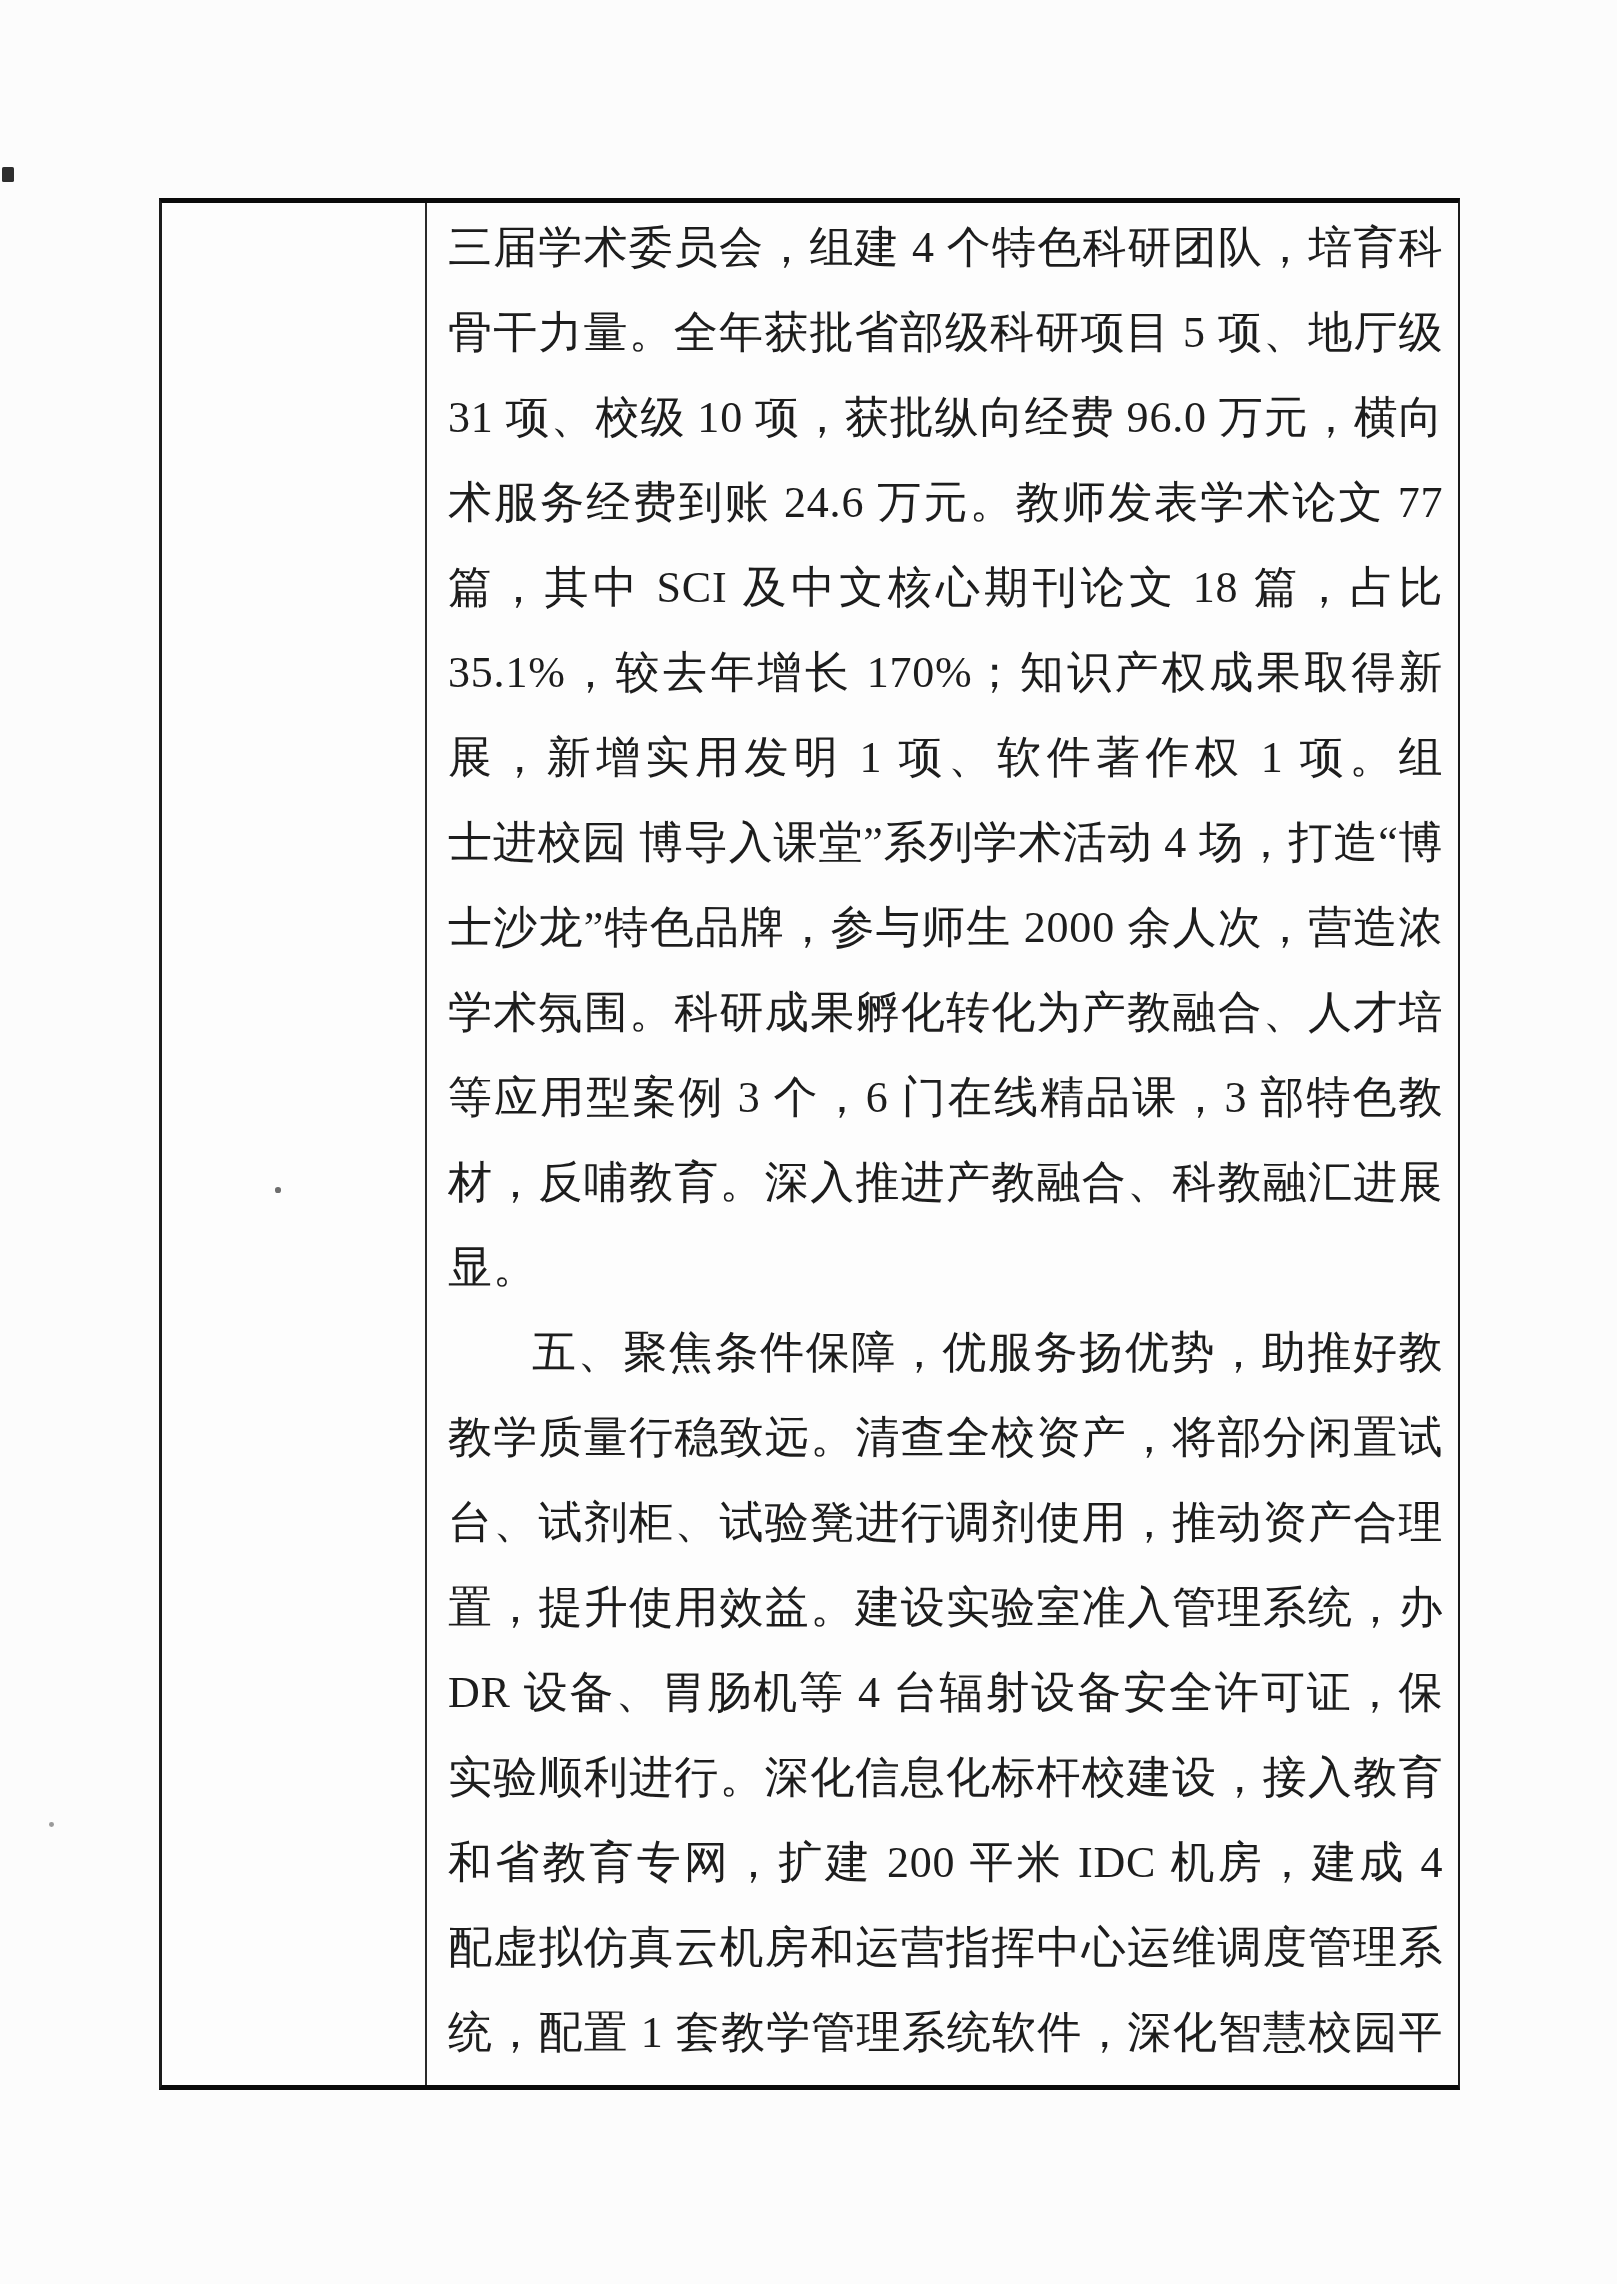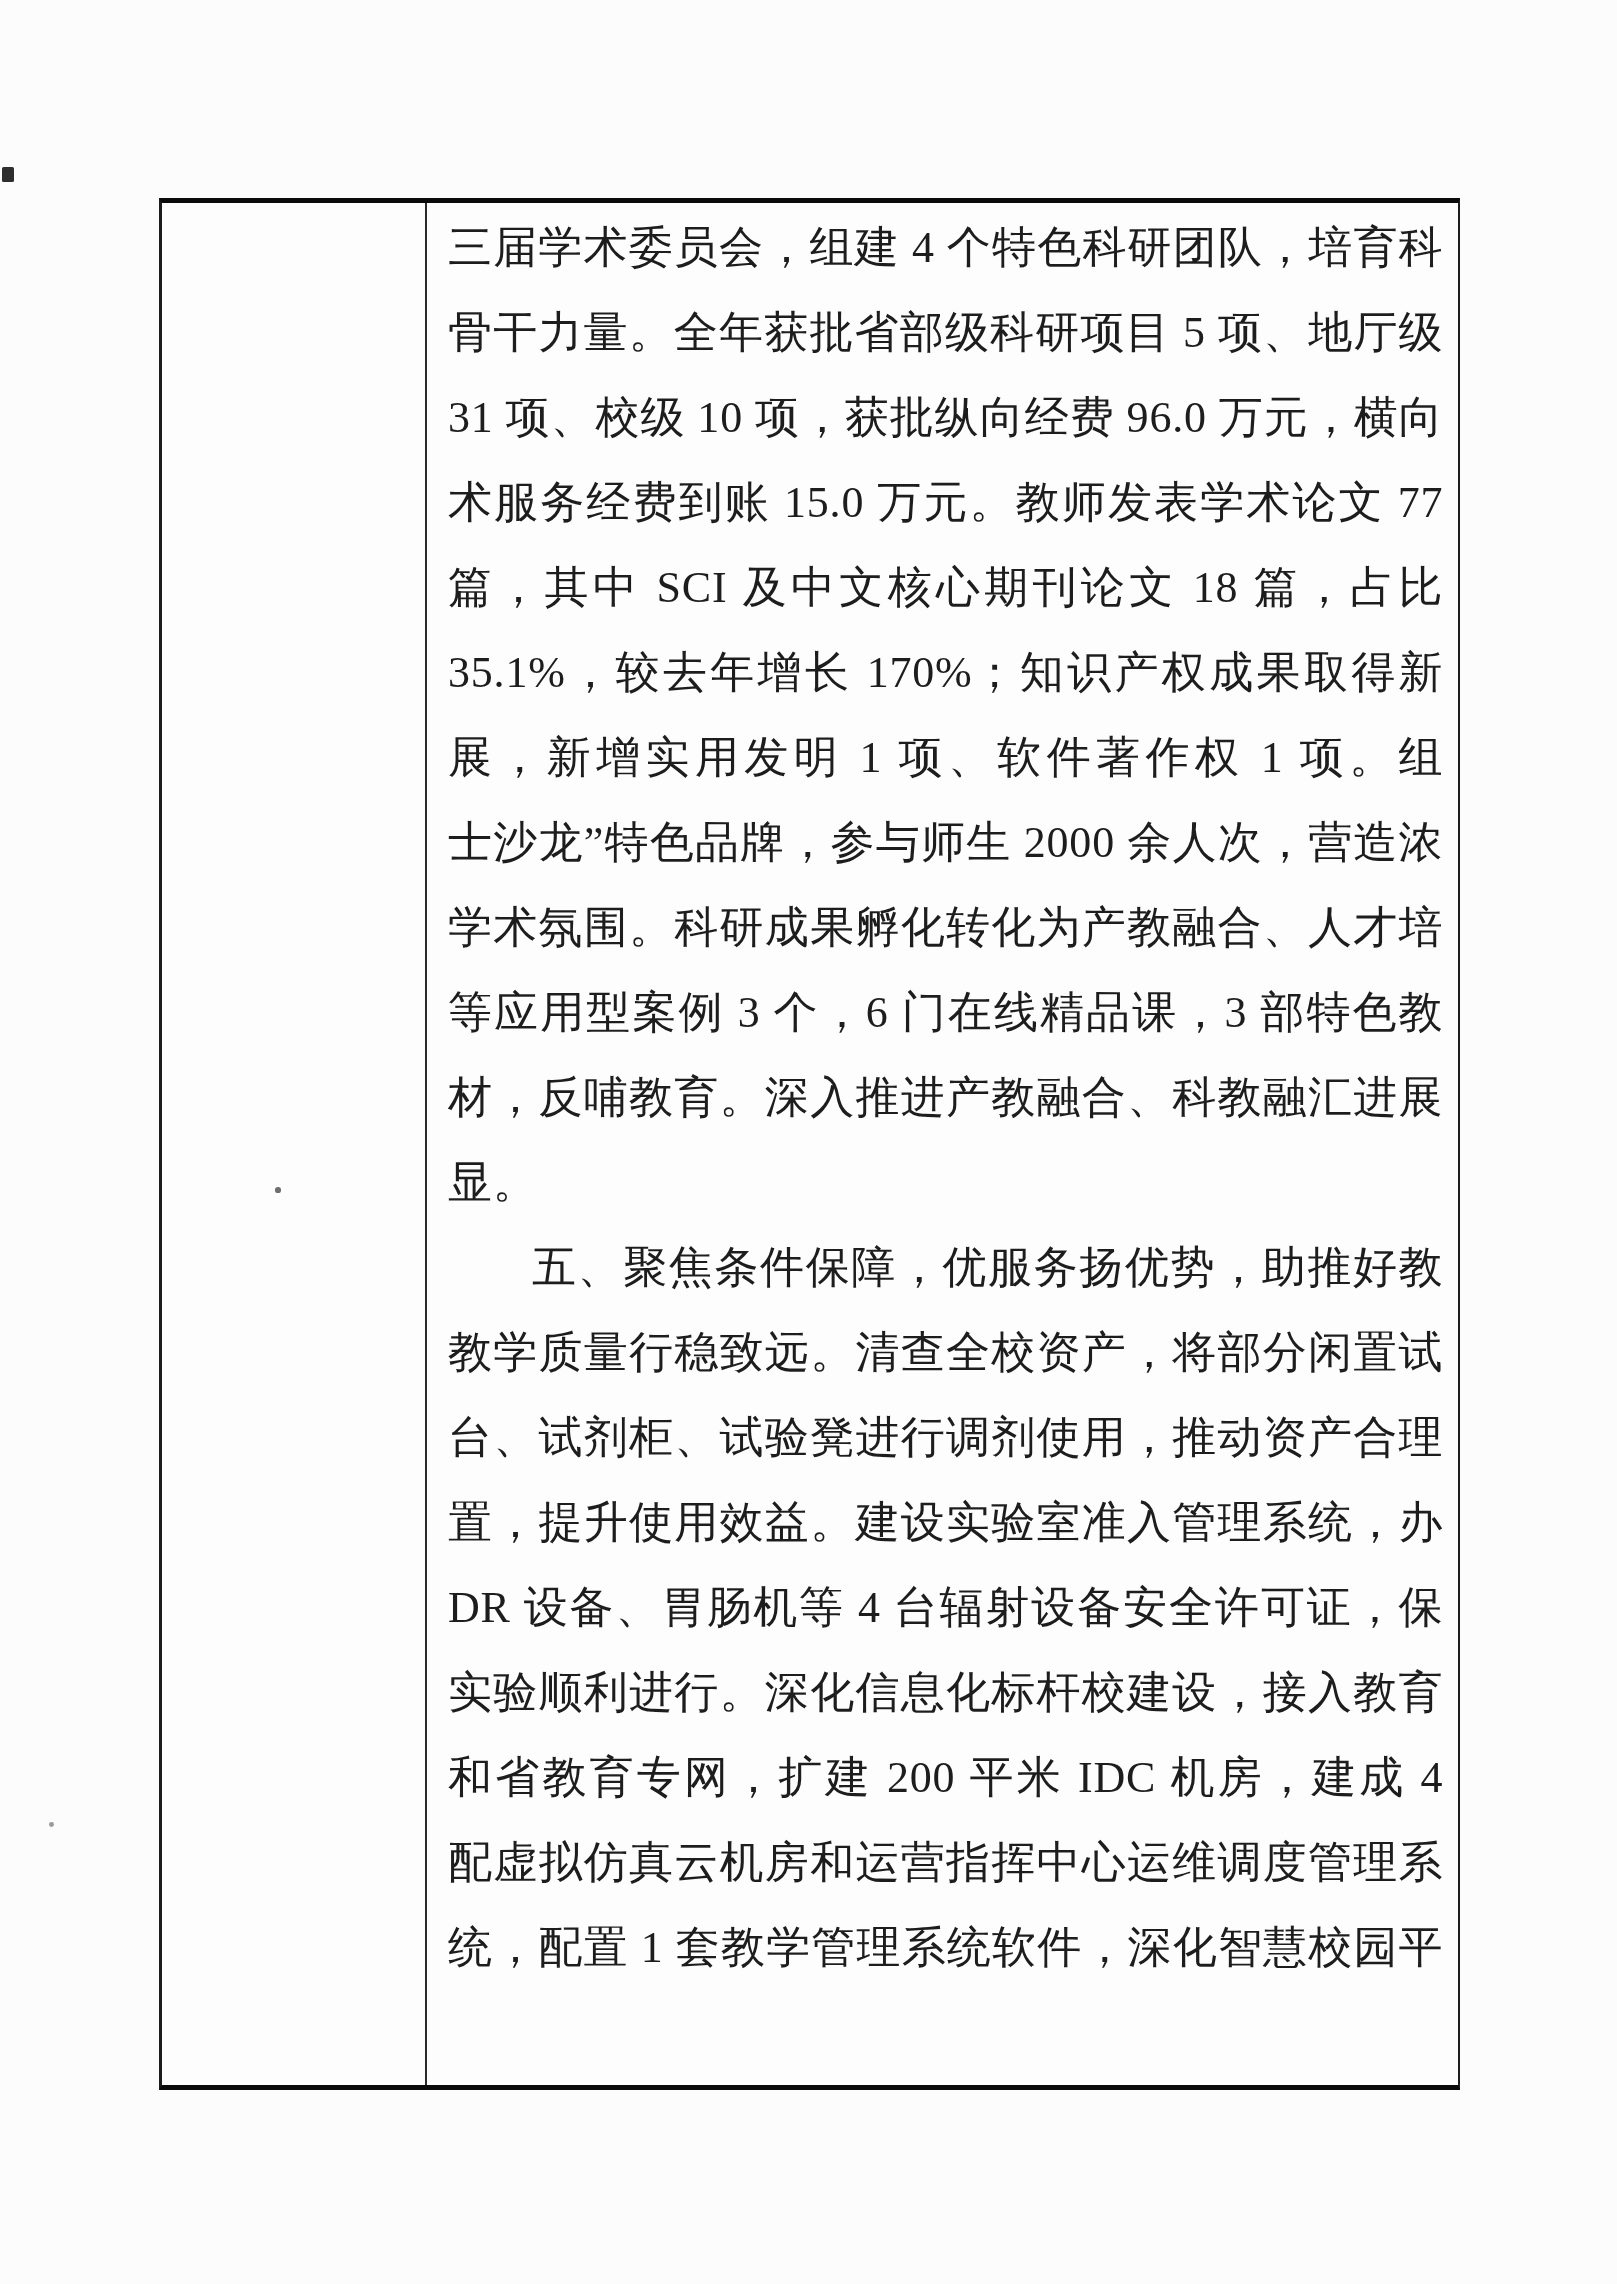--- a/index.html
+++ b/index.html
@@ -81,7 +81,7 @@
       <div class="line">三届学术委员会，组建 4 个特色科研团队，培育科研</div>
       <div class="line">骨干力量。全年获批省部级科研项目 5 项、地厅级</div>
       <div class="line">31 项、校级 10 项，获批纵向经费 96.0 万元，横向技</div>
-      <div class="line">术服务经费到账 15.0 万元。教师发表学术论文 77</div>
+      <div class="line">术服务经费到账 24.6 万元。教师发表学术论文 77</div>
       <div class="line">篇，其中 SCI 及中文核心期刊论文 18 篇，占比</div>
       <div class="line">35.1%，较去年增长 170%；知识产权成果取得新进</div>
       <div class="line">展，新增实用发明 1 项、软件著作权 1 项。组织“院</div>

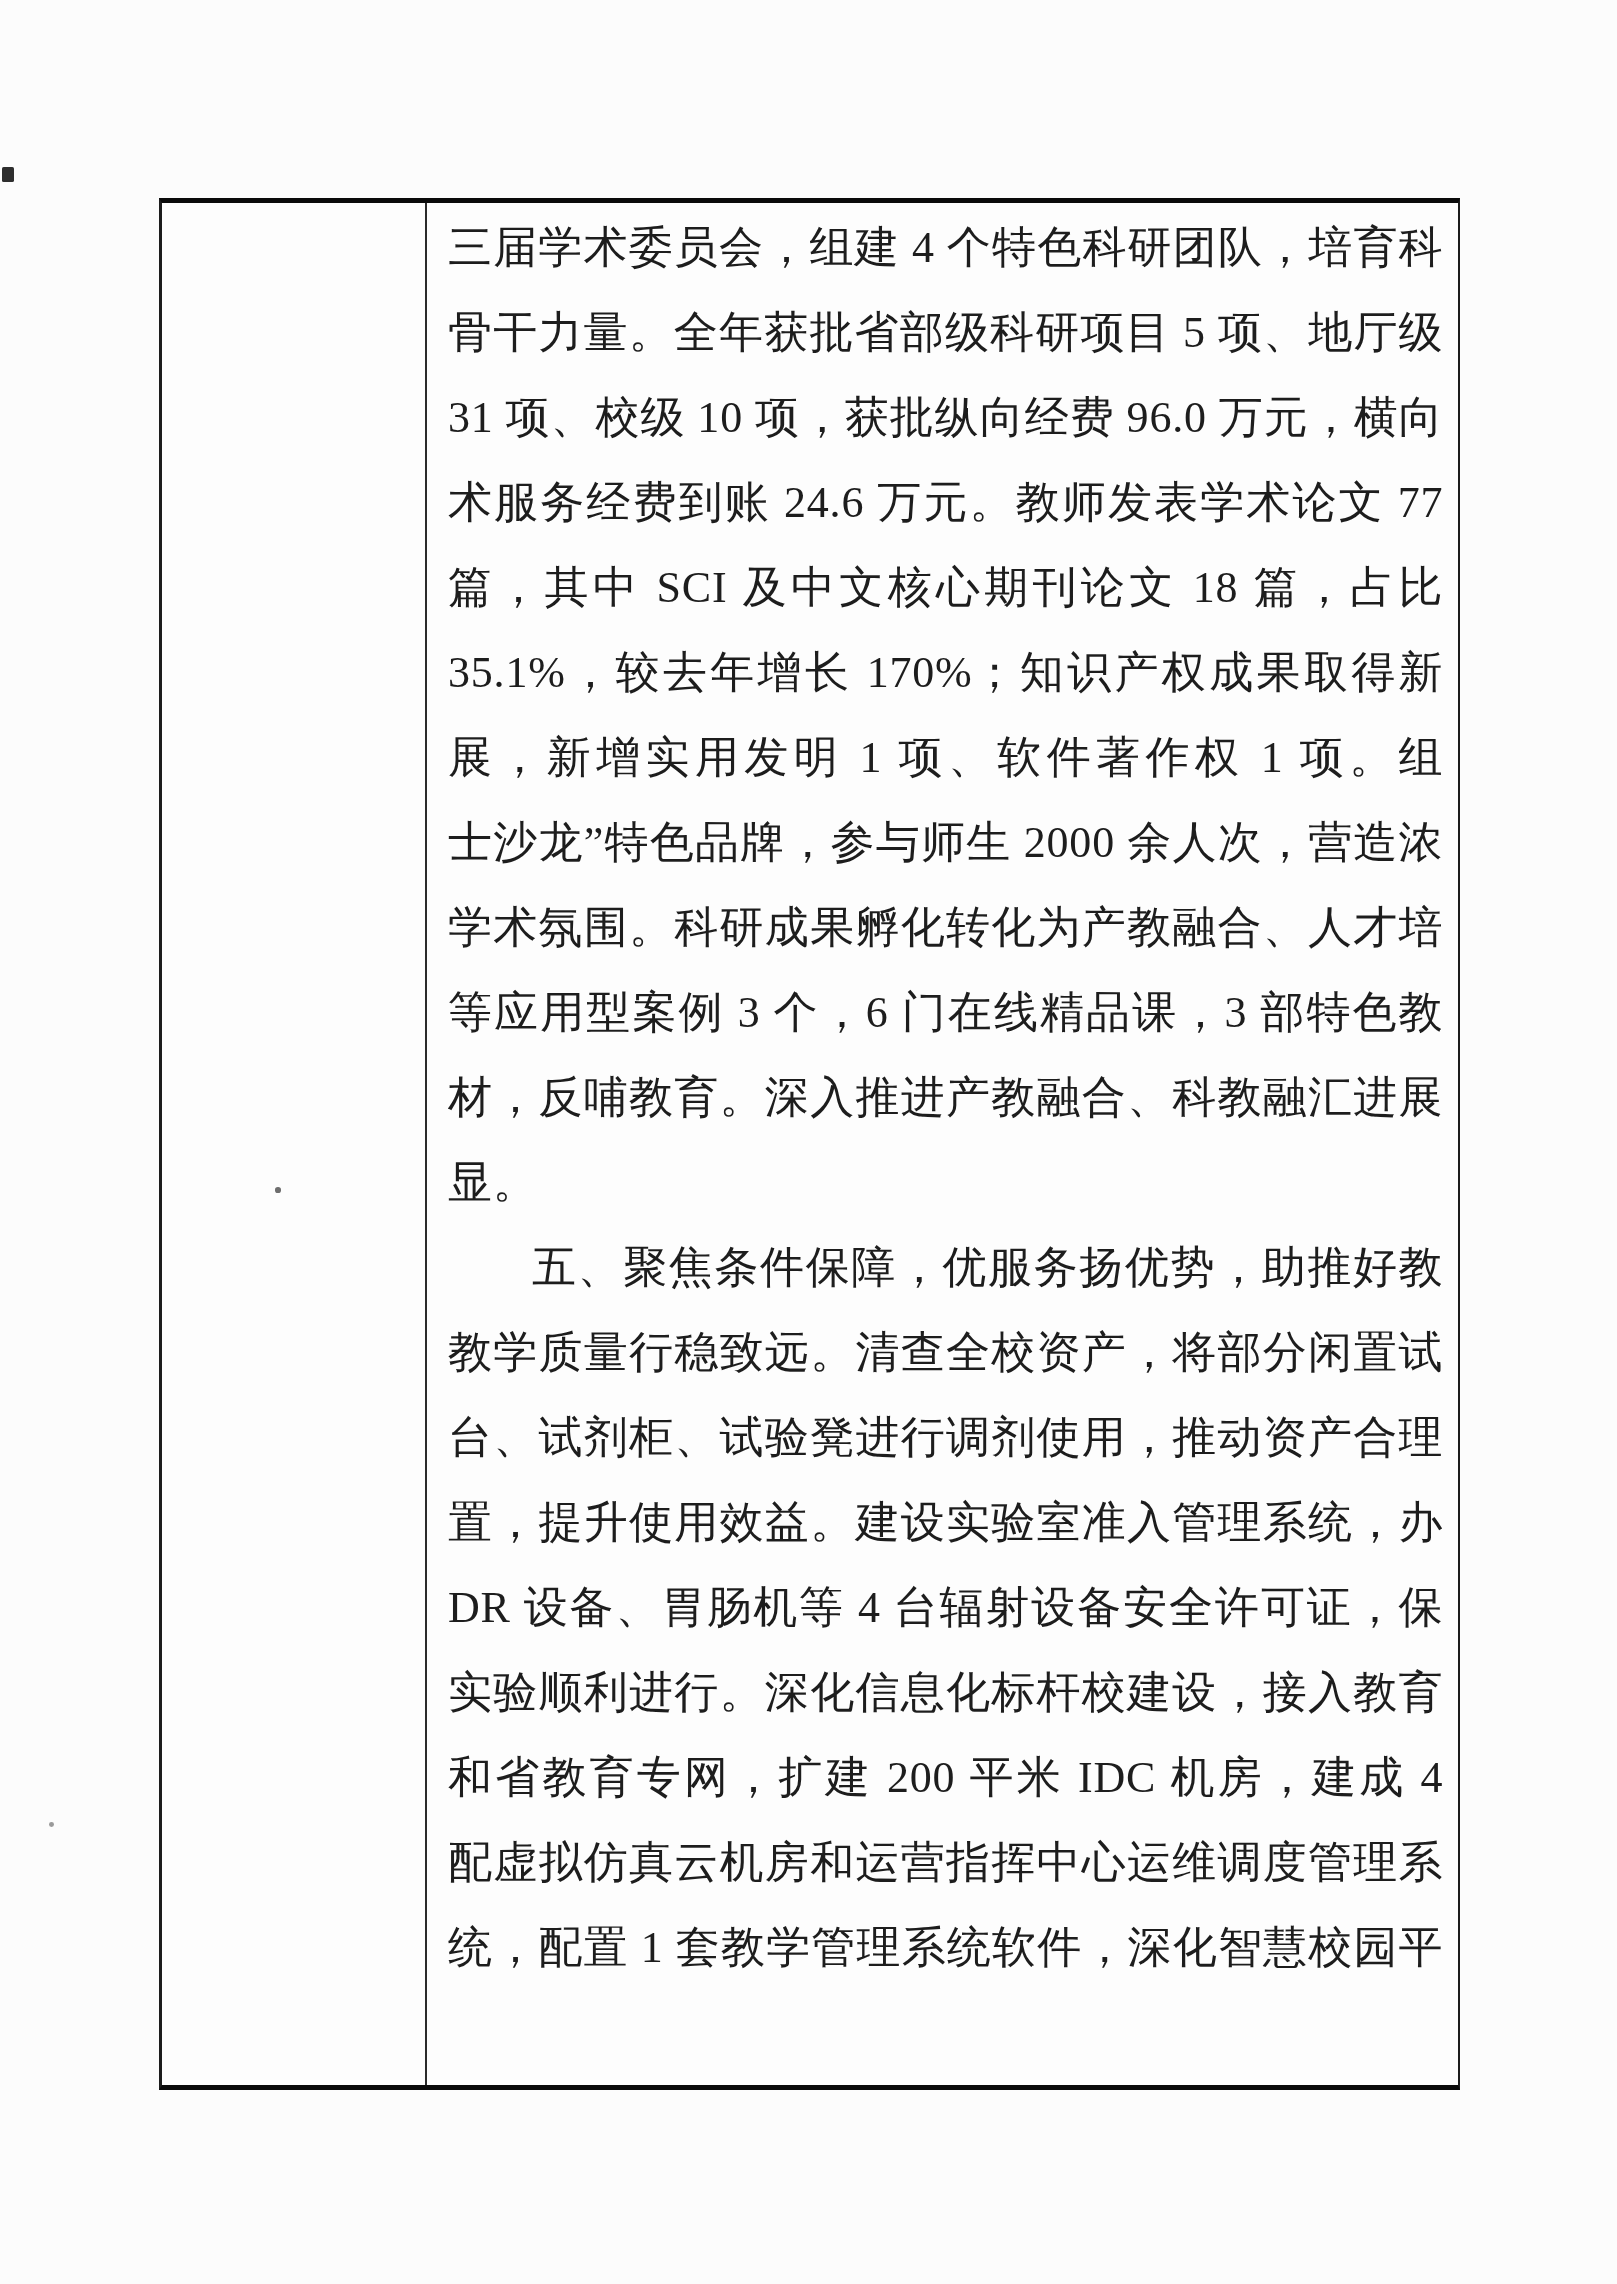--- a/index.html
+++ b/index.html
@@ -85,6 +85,7 @@
       <div class="line">篇，其中 SCI 及中文核心期刊论文 18 篇，占比</div>
       <div class="line">35.1%，较去年增长 170%；知识产权成果取得新进</div>
       <div class="line">展，新增实用发明 1 项、软件著作权 1 项。组织“院</div>
+      <div class="line">士进校园 博导入课堂”系列学术活动 4 场，打造“博</div>
       <div class="line">士沙龙”特色品牌，参与师生 2000 余人次，营造浓厚</div>
       <div class="line">学术氛围。科研成果孵化转化为产教融合、人才培养</div>
       <div class="line">等应用型案例 3 个，6 门在线精品课，3 部特色教</div>

